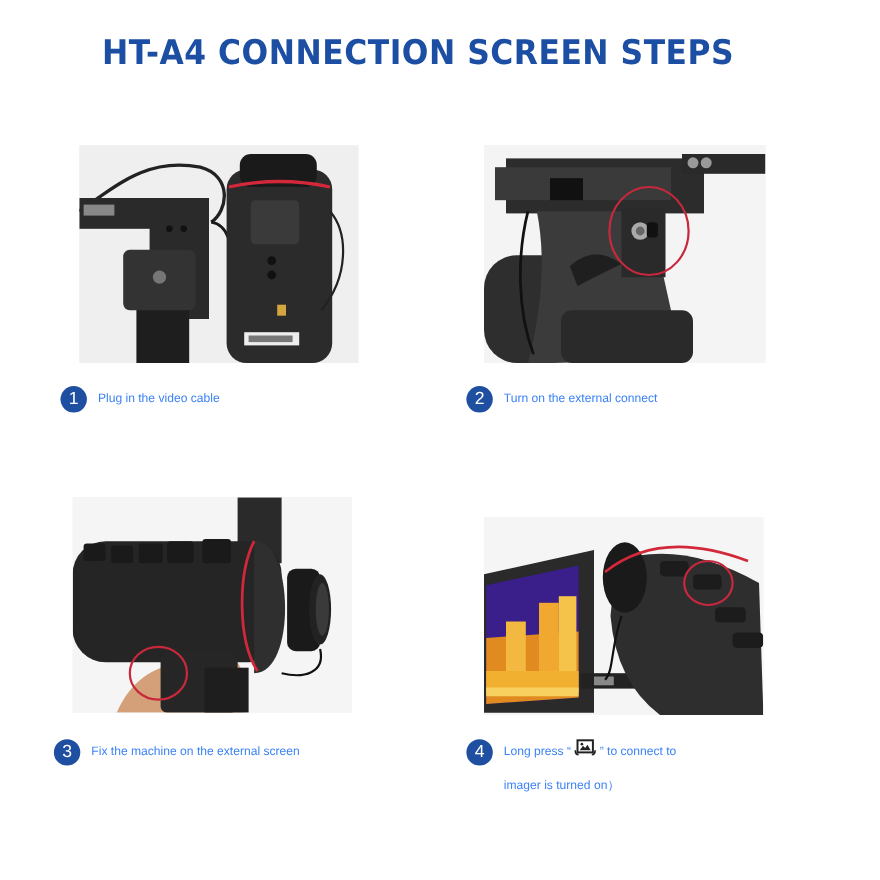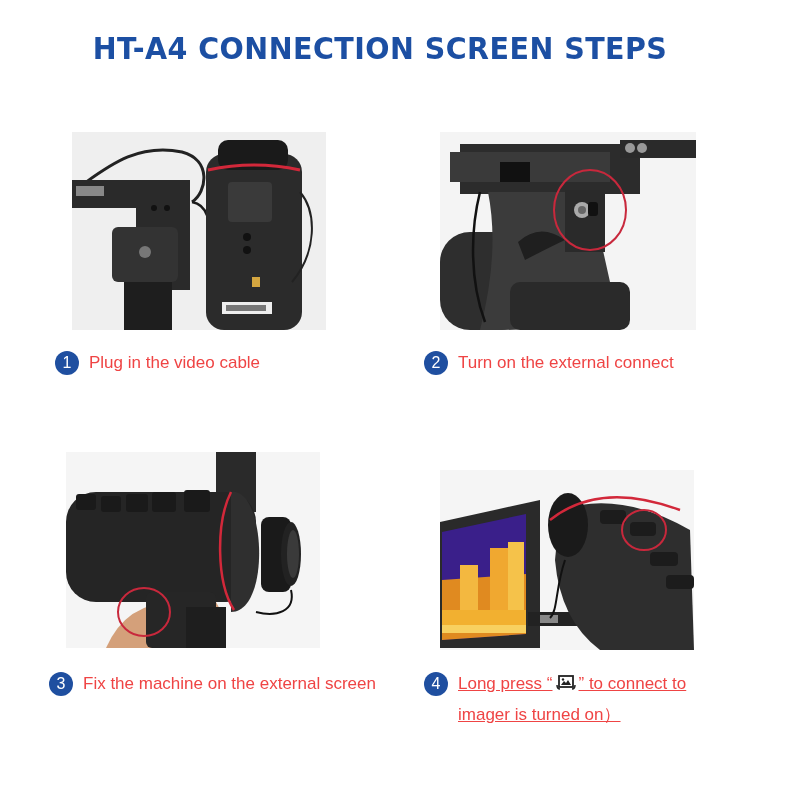--- a/index.html
+++ b/index.html
@@ -15,7 +15,7 @@
     width: 24px; height: 24px; border-radius: 50%; background: #1f4fa0; color: #fff;
     font-size: 16px; line-height: 24px; text-align: center; flex: 0 0 24px; margin-right: 10px; margin-top: 0px;
   }
-  .step-text { font-size: 17px; color: #ef4444; line-height: 31px; margin-top: -4px; }
+  .step-text { font-size: 11px; color: #3b82f6; line-height: 31px; margin-top: -4px; }
   .step-text .line { display: block; text-decoration: underline; }
   .inline-icon { display: inline-block; vertical-align: -2px; margin: 0 2px; }
   svg { display: block; }

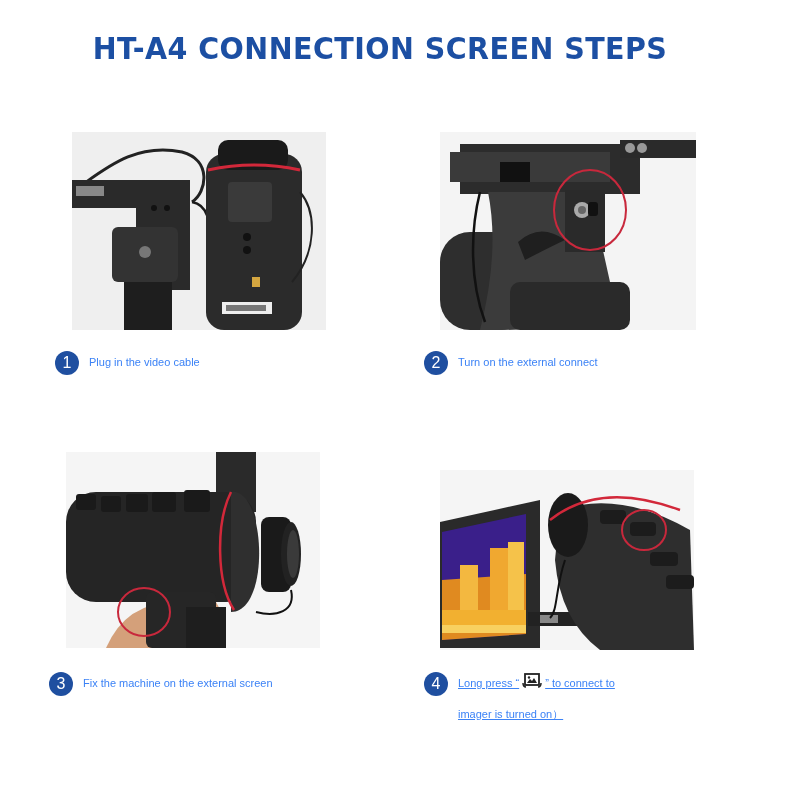--- a/index.html
+++ b/index.html
@@ -16,7 +16,7 @@
     font-size: 16px; line-height: 24px; text-align: center; flex: 0 0 24px; margin-right: 10px; margin-top: 0px;
   }
   .step-text { font-size: 11px; color: #3b82f6; line-height: 31px; margin-top: -4px; }
-  .step-text .line { display: block; text-decoration: underline; }
+  .step-text .line { display: block; }
   .inline-icon { display: inline-block; vertical-align: -2px; margin: 0 2px; }
   svg { display: block; }
 </style>

